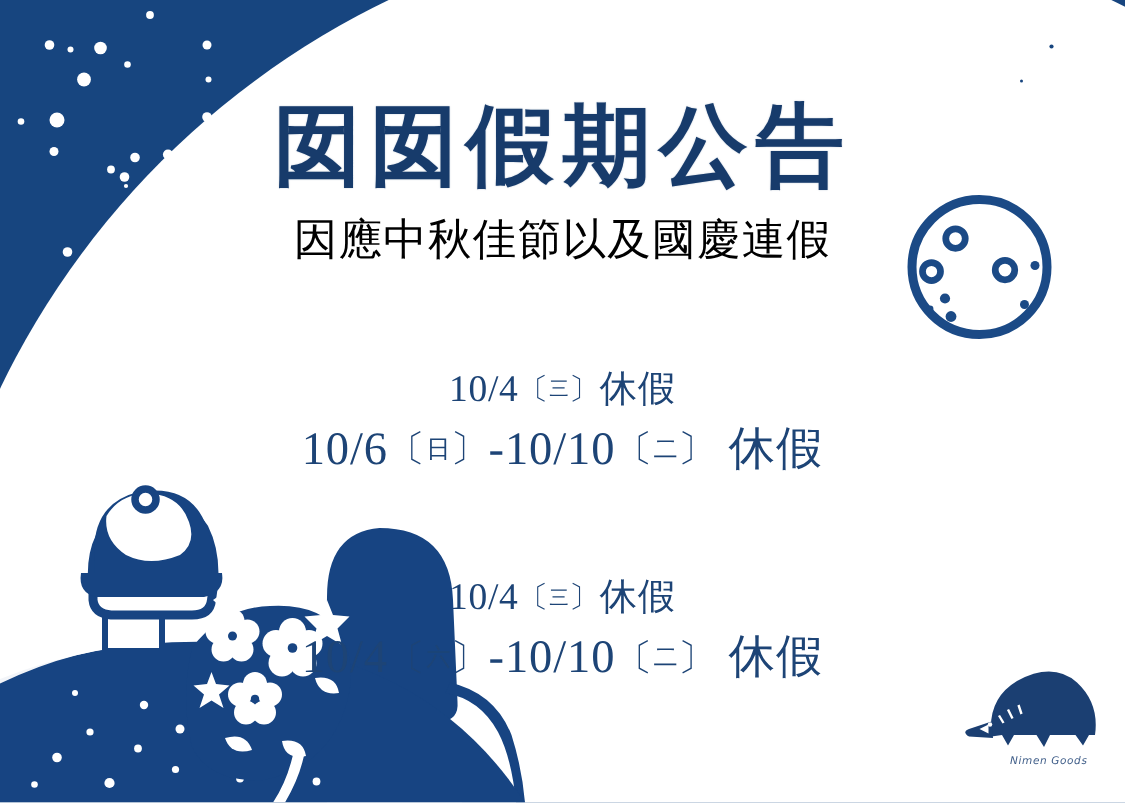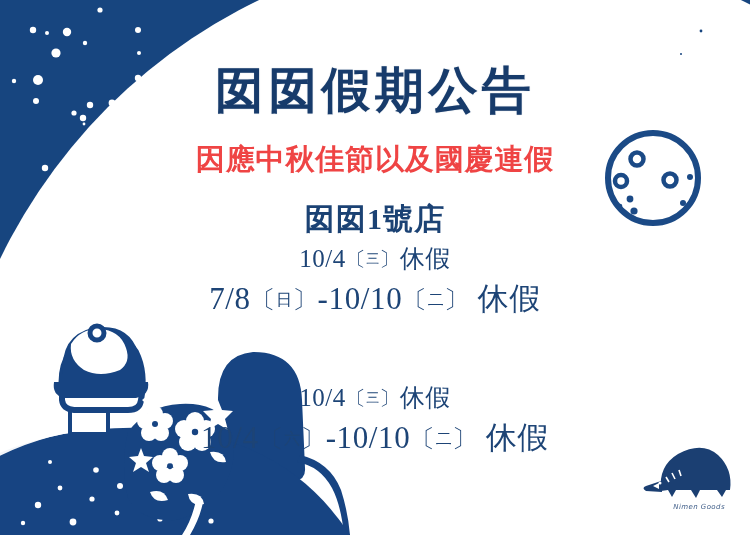--- a/index.html
+++ b/index.html
@@ -41,7 +41,7 @@
   #title {
     left: 0; right: 0;
     top: 58px;
-    font-size: 49px;
+    font-size: 59px;
     font-weight: 700;
     letter-spacing: 0.09em;
     color: #173b6b;

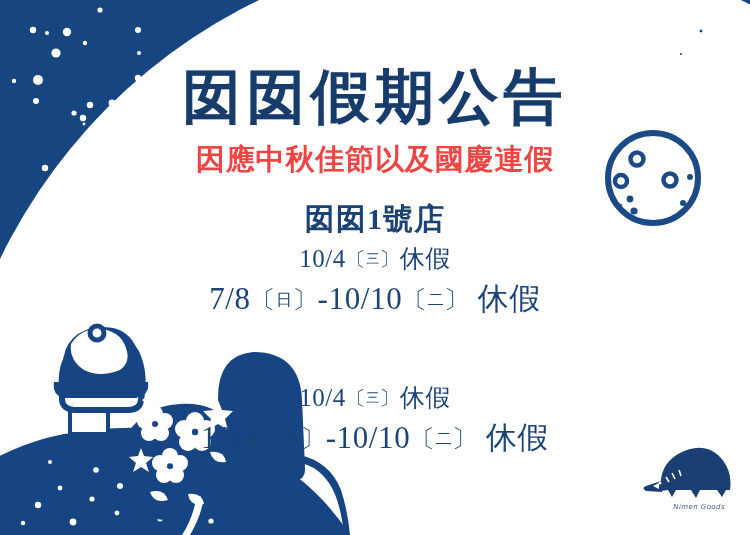--- a/index.html
+++ b/index.html
@@ -51,9 +51,9 @@
     left: 0; right: 0;
     top: 140px;
     font-size: 29px;
-    font-weight: 700;
+    font-weight: 400;
     letter-spacing: 0.03em;
-    color: #ef4444;
+    color: #000000;
   }
   .store-head {
     left: 0; right: 0;

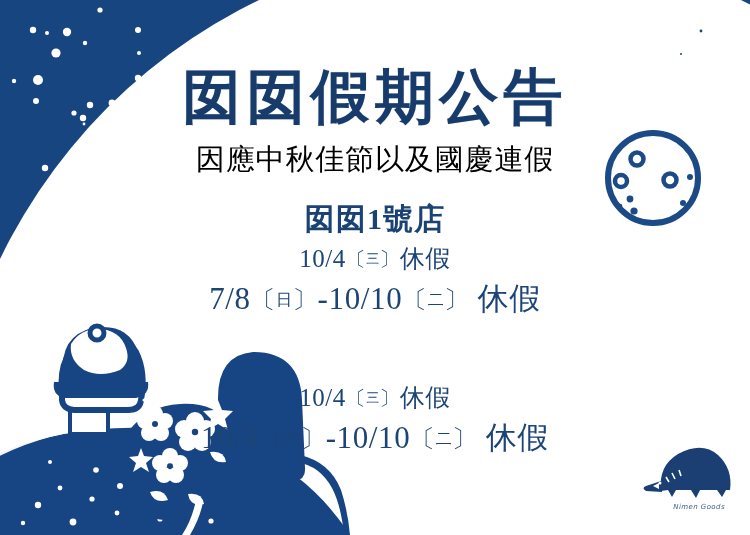--- a/index.html
+++ b/index.html
@@ -298,7 +298,6 @@
 
     <div class="txt" id="subtitle">因應中秋佳節以及國慶連假</div>
 
-    <div class="txt store-head" id="store1-head">囡囡1號店</div>
 
     <div class="txt store-line line-small" id="store1-line1">
       <span>10/4</span><span class="brk">〔</span><span class="wk">三</span><span class="brk">〕</span><span>休假</span>

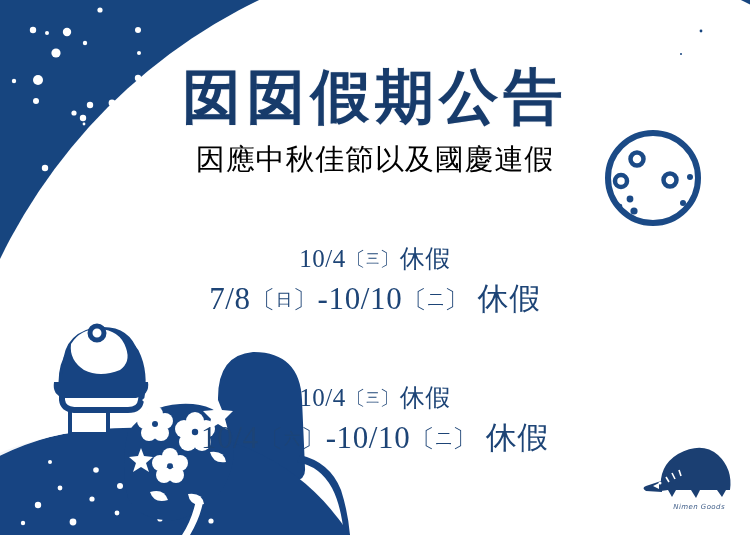--- a/index.html
+++ b/index.html
@@ -304,7 +304,7 @@
     </div>
 
     <div class="txt store-line line-big" id="store1-line2">
-      <span>7/8</span><span class="brk">〔</span><span class="wk">日</span><span class="brk">〕</span><span>-</span><span>10/10</span><span class="brk">〔</span><span class="wk">二</span><span class="brk">〕</span> <span>休假</span>
+      <span>10/6</span><span class="brk">〔</span><span class="wk">日</span><span class="brk">〕</span><span>-</span><span>10/10</span><span class="brk">〔</span><span class="wk">二</span><span class="brk">〕</span> <span>休假</span>
     </div>
 
 

